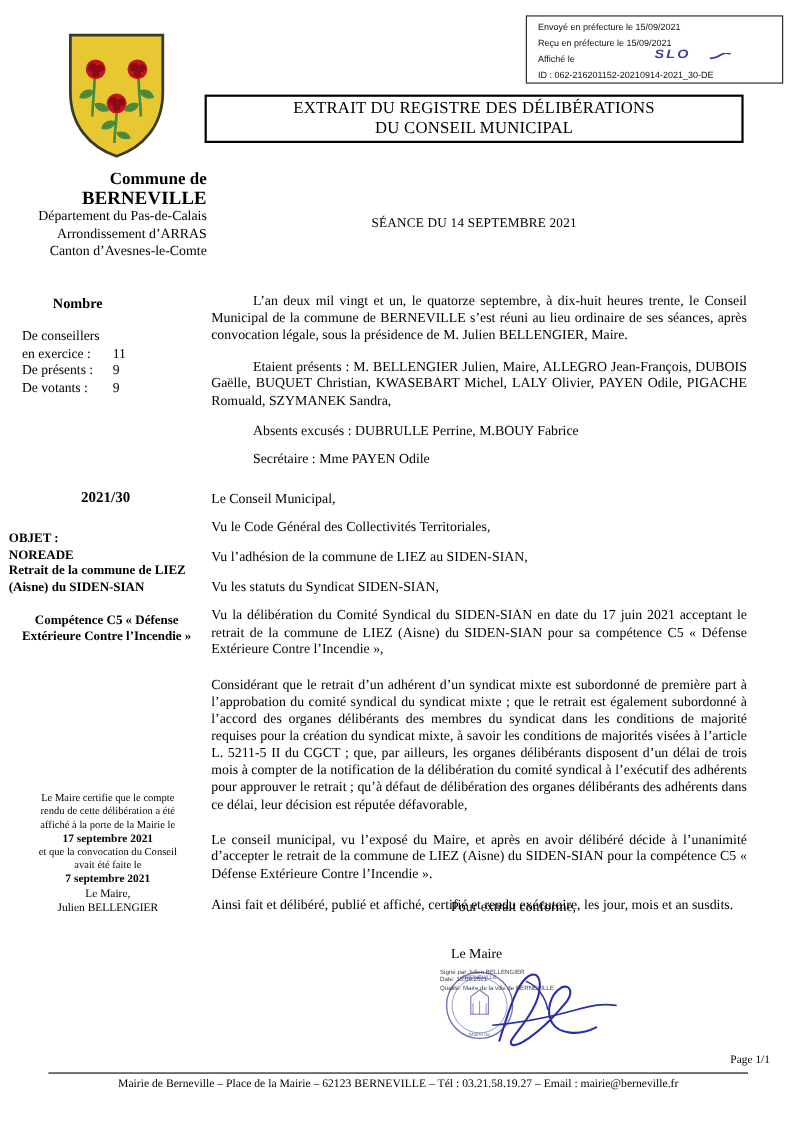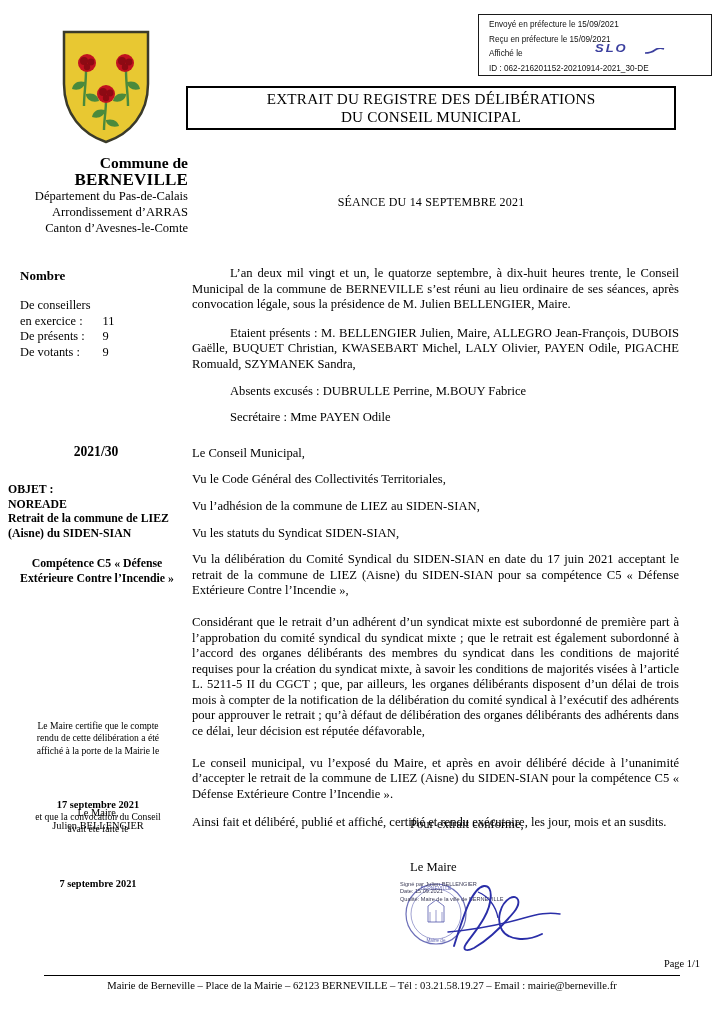--- a/index.html
+++ b/index.html
@@ -98,6 +98,7 @@
     font-weight: bold;
     font-size: 13px;
     margin-bottom: 14px;
+    margin-left: 28px;
   }
   .nombre-block table {
     border-collapse: collapse;

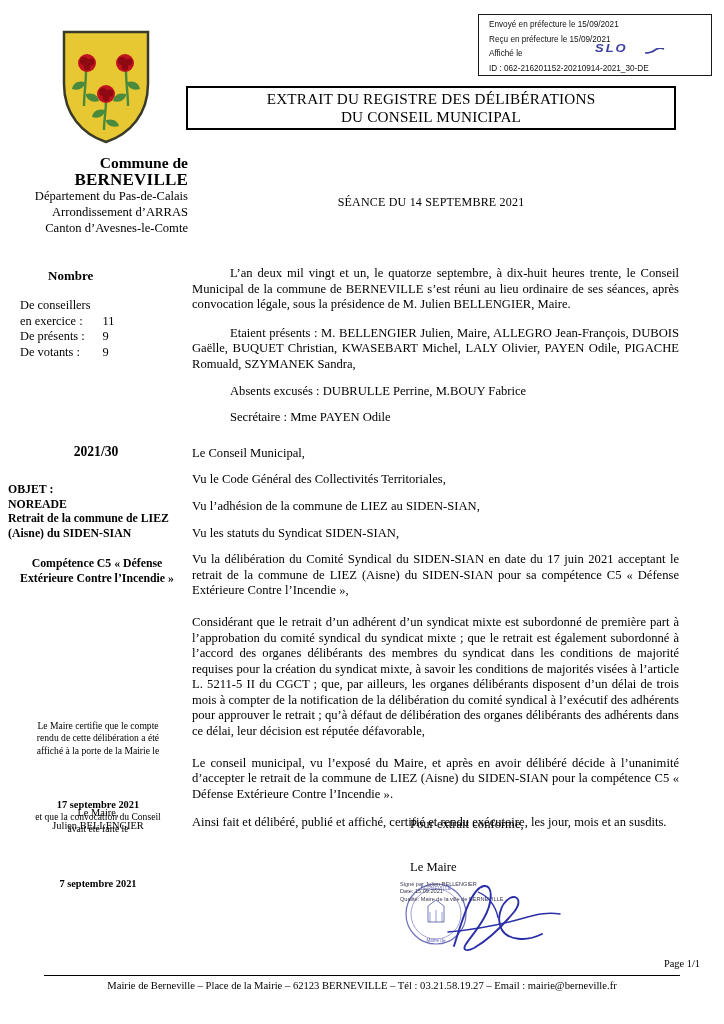--- a/index.html
+++ b/index.html
@@ -147,7 +147,7 @@
     font-size: 9.6px;
     line-height: 12.3px;
   }
-  .certif-block .bold { font-weight: bold; font-size: 10.4px; margin-top: 42px; }
+  .certif-block .bold { font-weight: bold; font-size: 10.4px; }
 
   .maire-sign {
     position: absolute;

